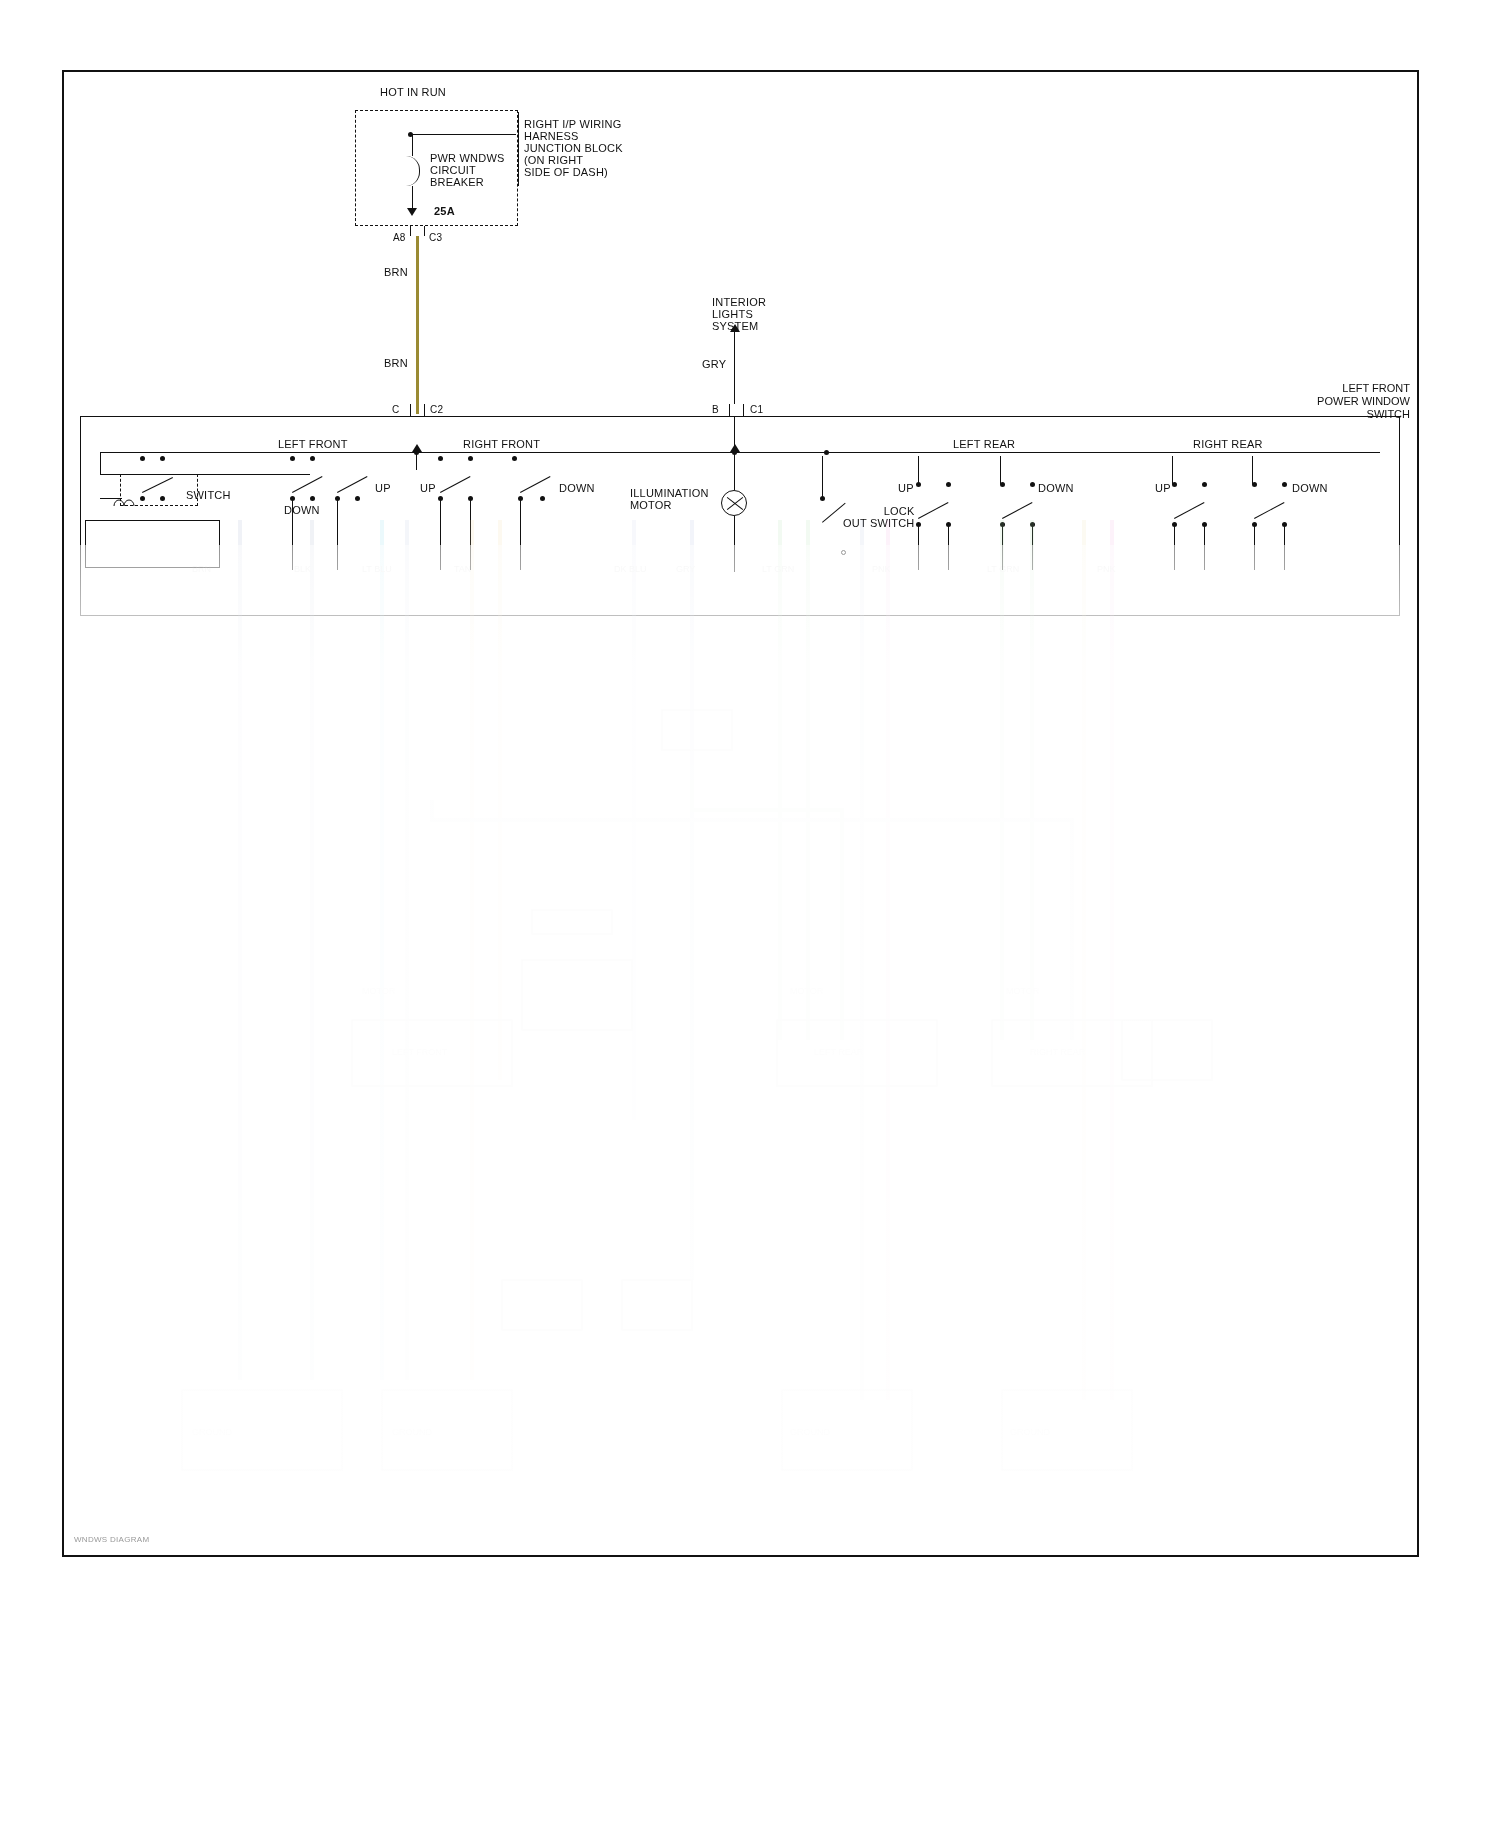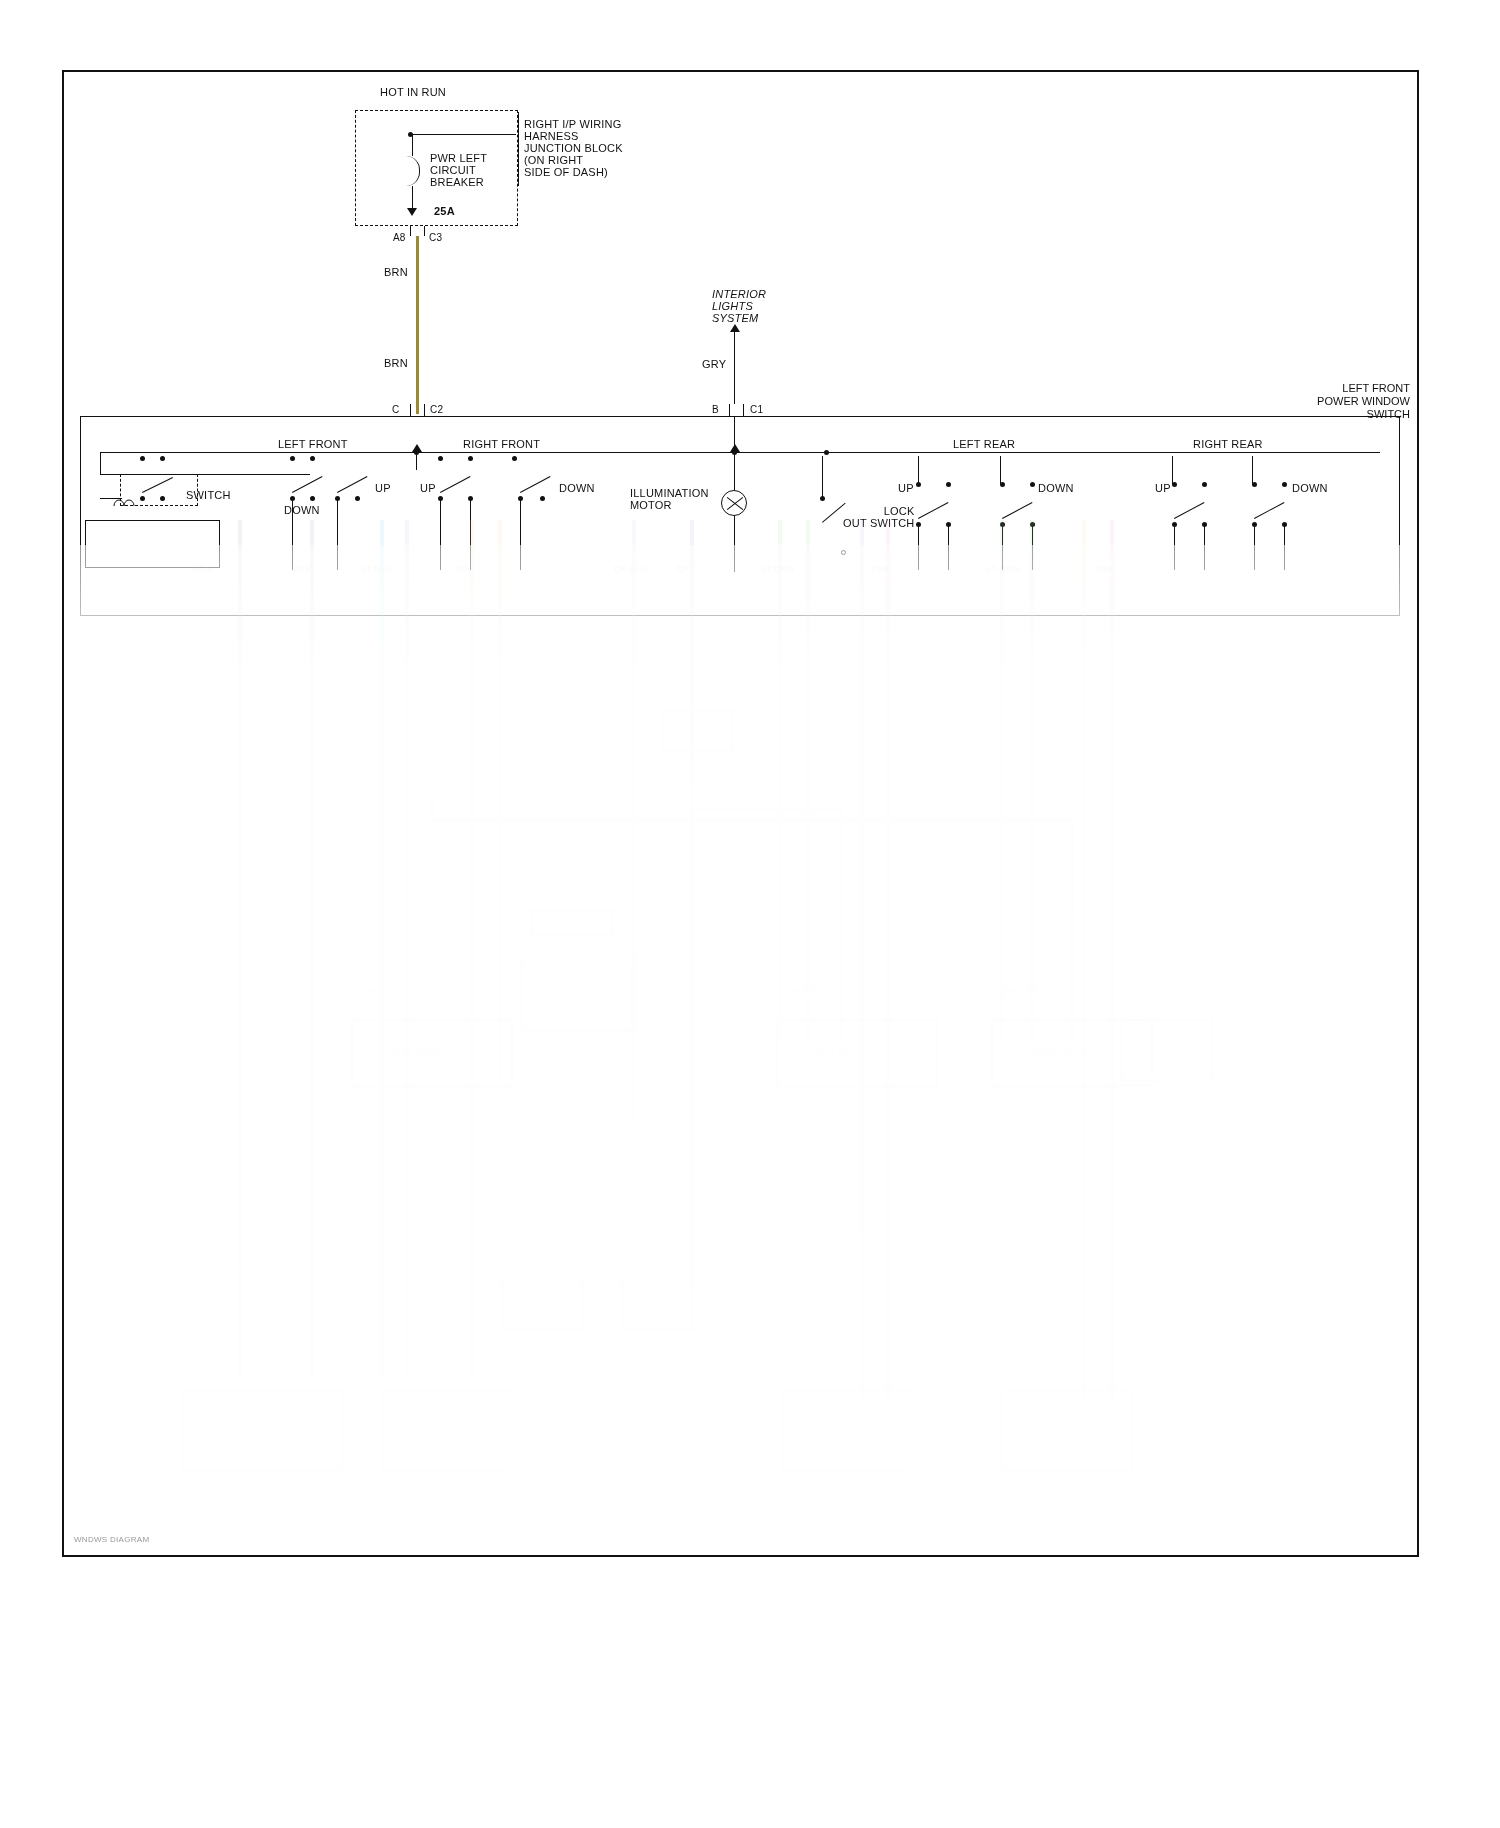--- a/index.html
+++ b/index.html
@@ -185,7 +185,7 @@
 
   <div class="arrow-down" style="left:407px; top:208px;"></div>
 
-  <div class="lbl" style="left:430px; top:152px;">PWR LEFT
+  <div class="lbl" style="left:430px; top:152px;">PWR WNDWS
 CIRCUIT
 BREAKER</div>
   <div class="lbl" style="left:434px; top:205px;font-weight:bold;">25A</div>

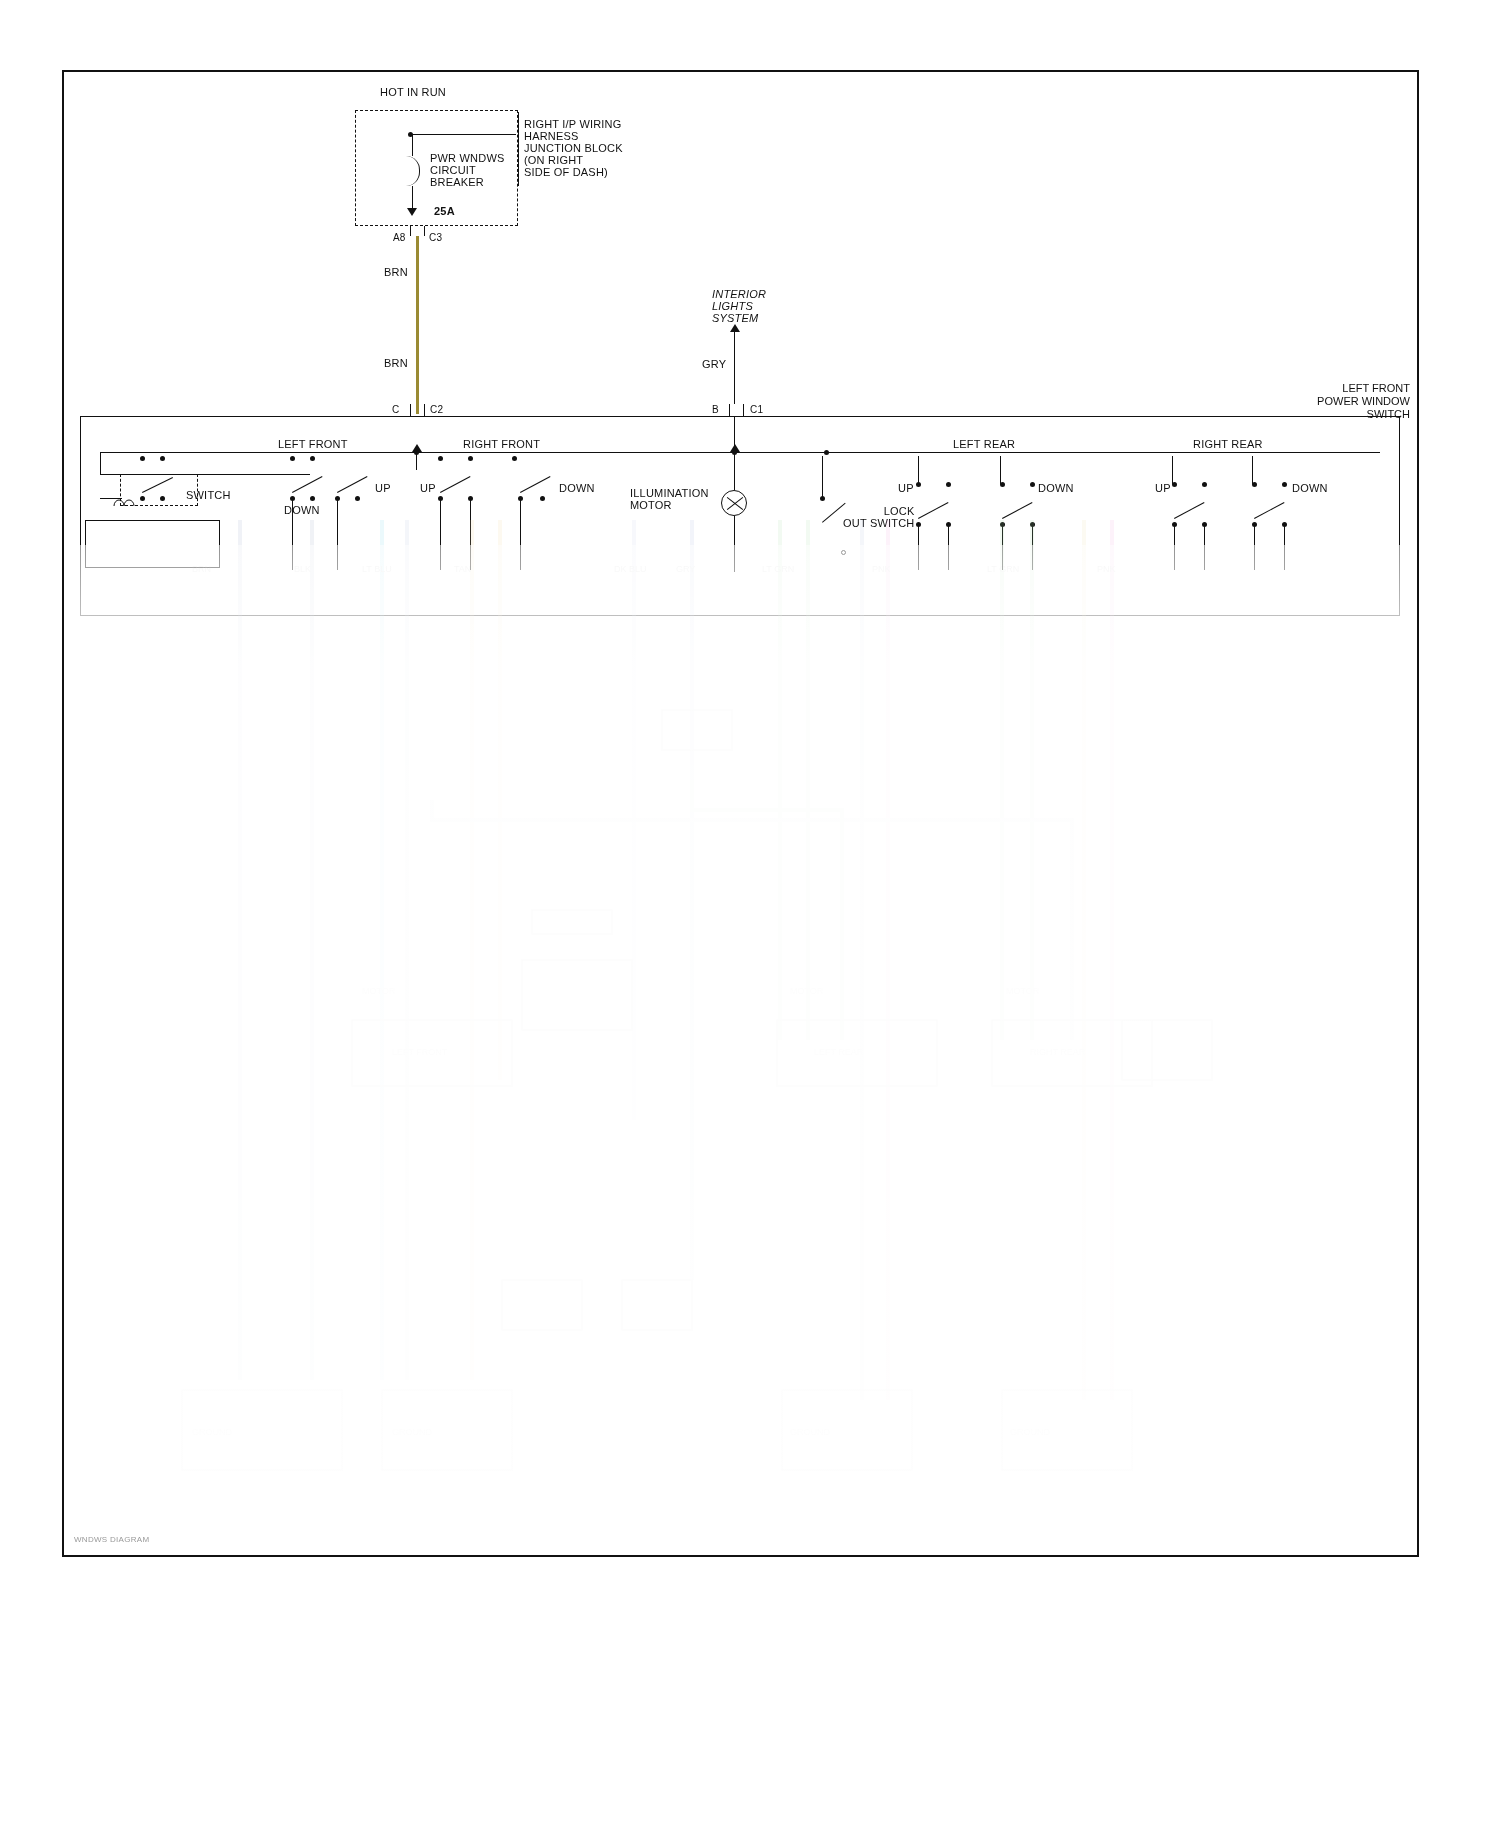--- a/index.html
+++ b/index.html
@@ -215,7 +215,7 @@
   <div class="arrow-up" style="left:412px; top:444px;"></div>
   <div class="wire v" style="left:416px; top:452px; height:18px;"></div>
 
-  <div class="lbl" style="left:712px; top:288px;font-style:italic;">INTERIOR
+  <div class="lbl" style="left:712px; top:296px;">INTERIOR
 LIGHTS
 SYSTEM</div>
   <div class="arrow-up" style="left:730px; top:324px;"></div>

